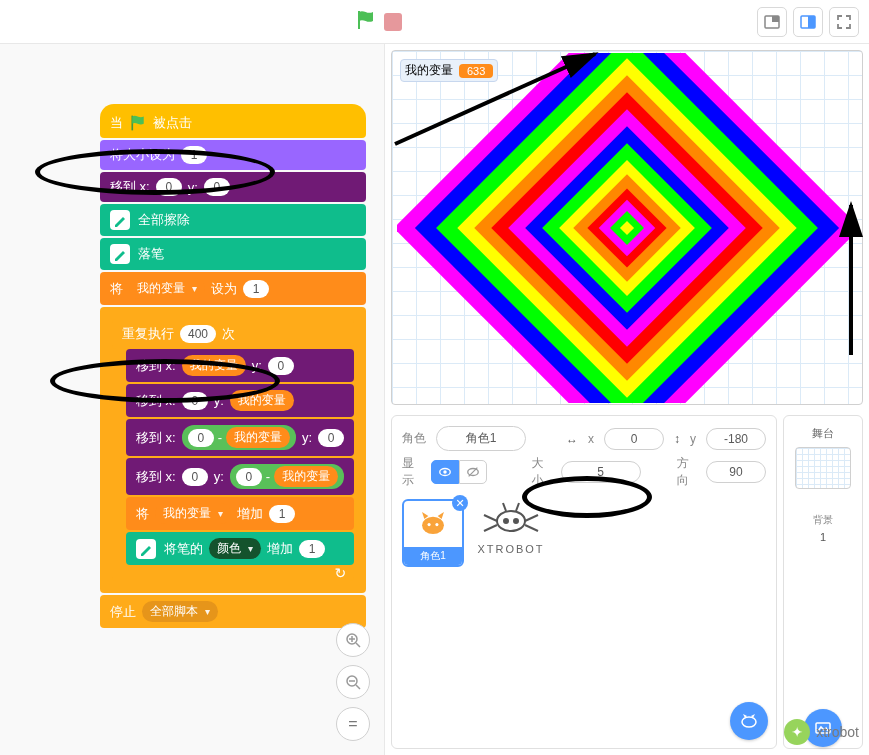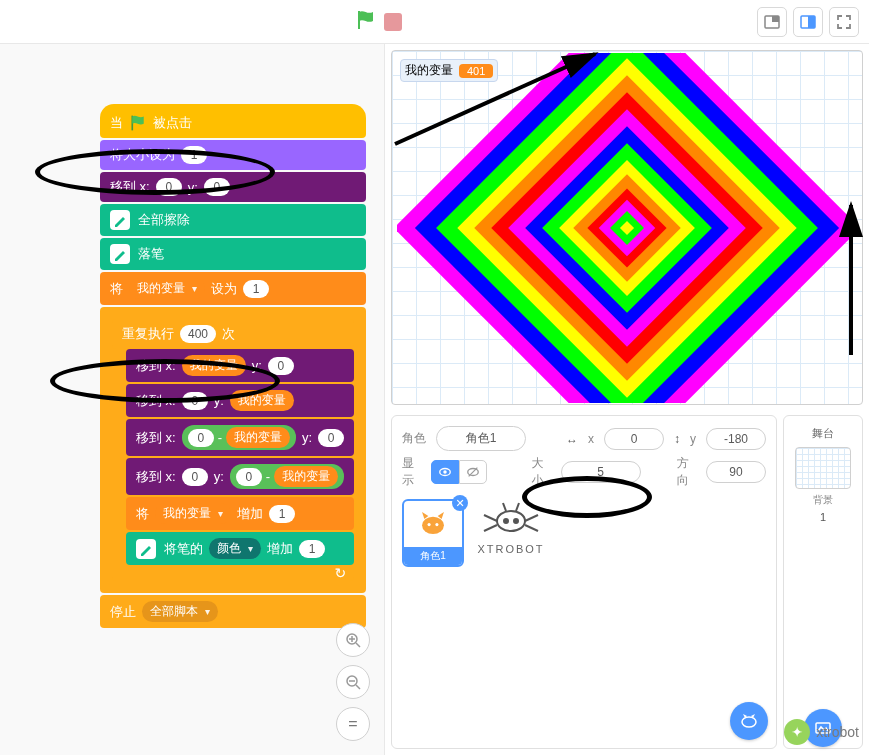--- a/index.html
+++ b/index.html
@@ -281,7 +281,7 @@
       <div class="stage">
         <div class="var-monitor">
           <span>我的变量</span>
-          <span class="val">401</span>
+          <span class="val">633</span>
         </div>
 
         <svg class="diamond-svg" width="460" height="350" viewBox="-230 -175 460 350">

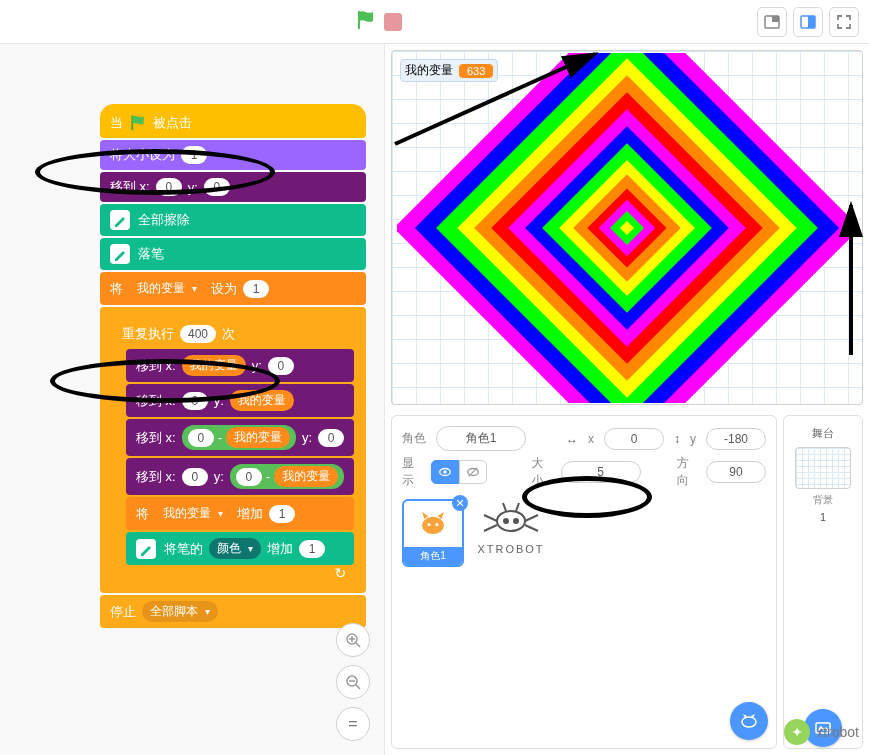--- a/index.html
+++ b/index.html
@@ -54,7 +54,7 @@
   .stage-thumb { width:56px; height:42px; border:1px solid #d0d0d0; border-radius:4px;
     background-image:linear-gradient(#dbeaf7 1px, transparent 1px),linear-gradient(90deg,#dbeaf7 1px, transparent 1px);
     background-size:6px 6px; background-color:#fff;}
-  .stage-panel .bk { font-size:10px; color:#888; margin-top:4px;}
+  .stage-panel .bk { font-size:10px; color:#888; margin-top:24px;}
   .stage-panel .cnt { font-size:11px; color:#555; margin-top:4px;}
 
   

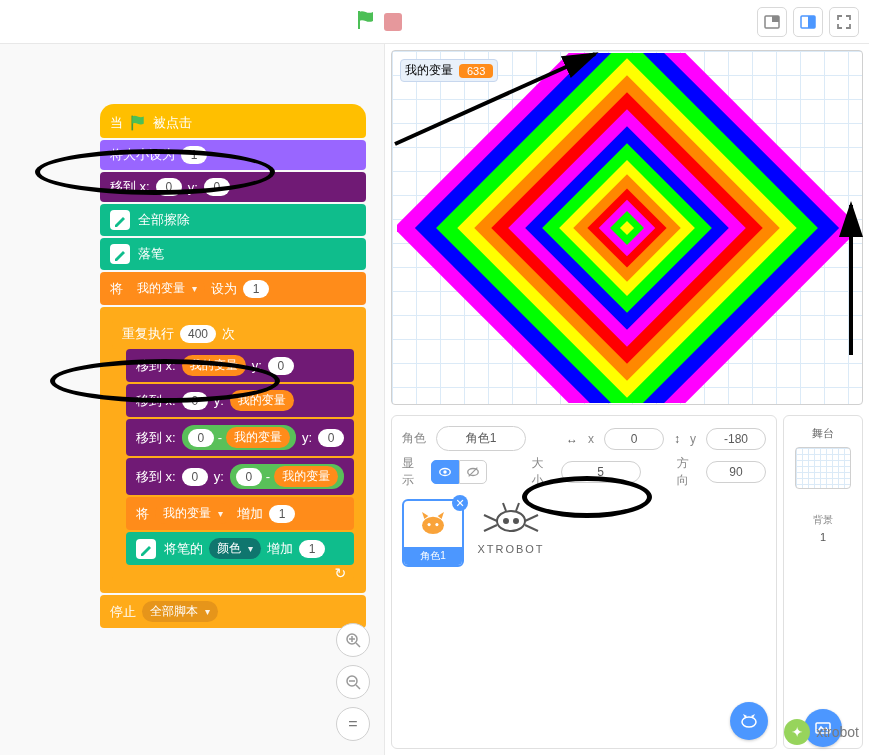--- a/index.html
+++ b/index.html
@@ -241,7 +241,7 @@
                 </svg>
               </span>
             <span>将笔的</span>
-            <span class="varpill dd" style="background:#0f766e">颜色</span>
+            <span class="varpill dd" style="background:#14532d">颜色</span>
             <span>增加</span>
             <span class="inp">1</span>
           </div>

